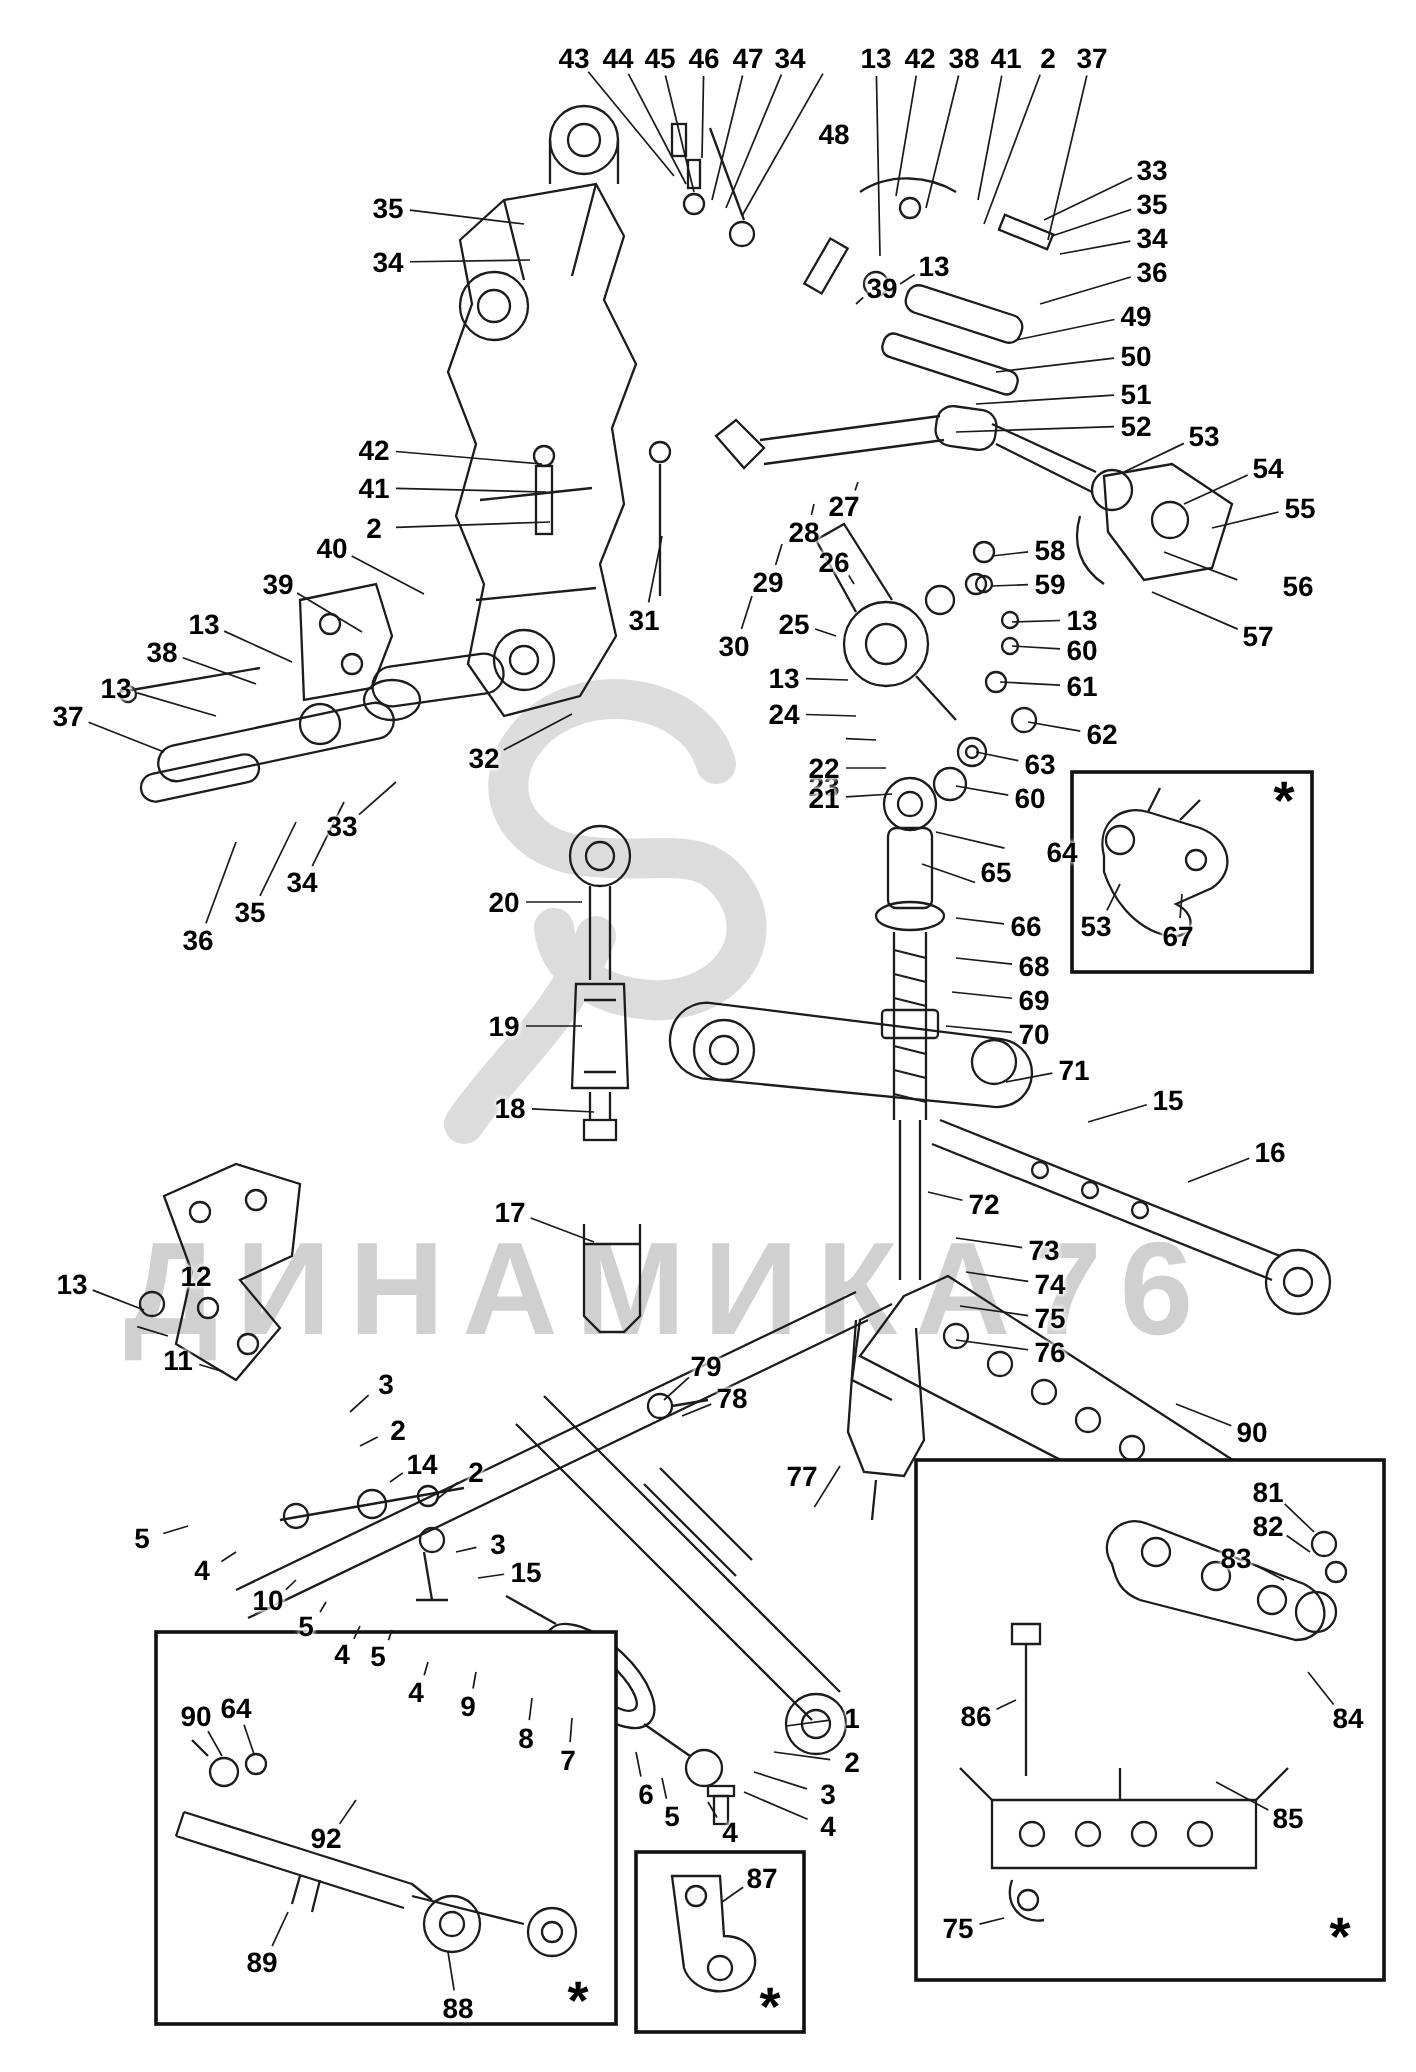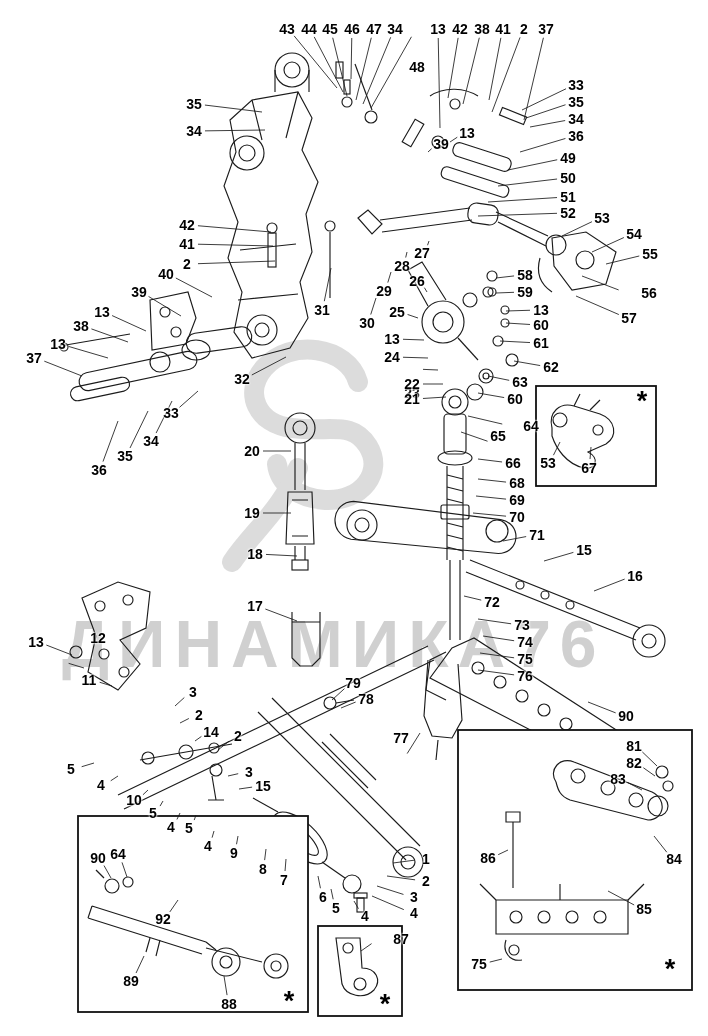--- a/index.html
+++ b/index.html
@@ -508,7 +508,7 @@
       <div class="callout" style="left: 163px; top: 919px;">92</div>
       <div class="callout" style="left: 131px; top: 981px;">89</div>
       <div class="callout" style="left: 229px; top: 1004px;">88</div>
-      <div class="callout" style="left: 381px; top: 939px; margin-left: 20px;">87</div>
+      <div class="callout" style="left: 381px; top: 939px;">87</div>
       <div class="inset-marker" style="left: 642px; top: 401px;">*</div>
       <div class="inset-marker" style="left: 289px; top: 1001px;">*</div>
       <div class="inset-marker" style="left: 385px; top: 1004px;">*</div>

